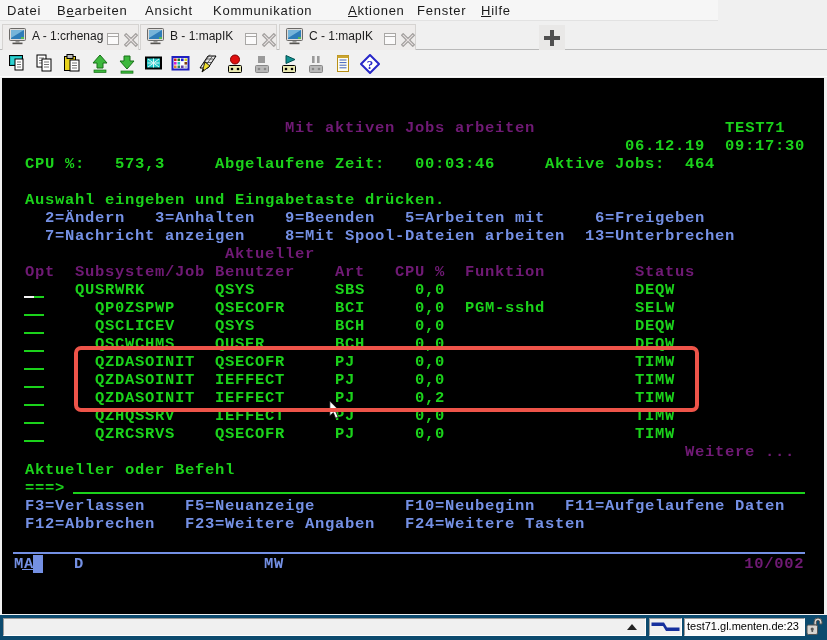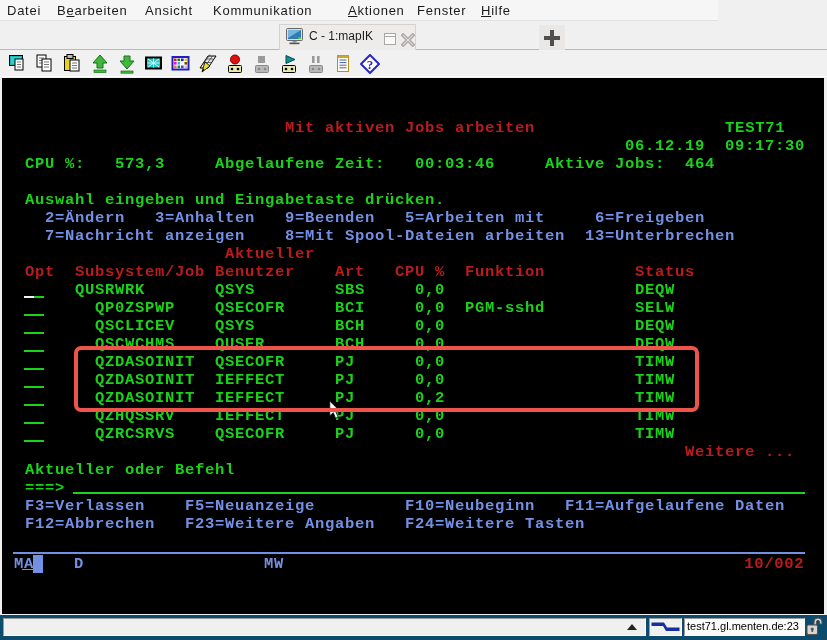--- a/index.html
+++ b/index.html
@@ -41,6 +41,24 @@
  <span class="mi" style="left:481px"><u>H</u>ilfe</span>
 </div>
 <div id="tabs">
+ <div class="tab" style="left:2px;width:137px">
+      <svg width="17" height="17" viewBox="0 0 17 17" style="position:absolute;left:6px;top:3px">
+<rect x="0.5" y="0.5" width="16" height="12" rx="1" fill="#dedcda" stroke="#6b6967"></rect>
+<rect x="2" y="2" width="13" height="9" fill="#2e7cb8"></rect>
+<path d="M2 2 L15 2 L2 10 Z" fill="#83bede" opacity="0.85"></path>
+<rect x="12" y="9" width="3" height="2" fill="#56b856"></rect>
+<rect x="6.5" y="13" width="4" height="1.6" fill="#9a9896"></rect>
+<rect x="3.5" y="14.6" width="10" height="1.6" fill="#55534f"></rect>
+</svg>
+      <span class="tabtext" style="left:29px">A - 1:crhenag</span>
+      <svg width="12" height="12" viewBox="0 0 12 12" style="position:absolute;left:104px;top:8px">
+<rect x="0.5" y="0.5" width="11" height="11" fill="#fbfafa" stroke="#a9a7a5"></rect>
+<line x1="0.5" y1="3.5" x2="11.5" y2="3.5" stroke="#a9a7a5"></line>
+</svg>
+      <svg width="14" height="14" viewBox="0 0 14 14" style="position:absolute;left:121px;top:8px">
+<path d="M2.2 0.6 L7 5.4 L11.8 0.6 L13.4 2.2 L8.6 7 L13.4 11.8 L11.8 13.4 L7 8.6 L2.2 13.4 L0.6 11.8 L5.4 7 L0.6 2.2 Z" fill="#e9e2e2" stroke="#a09e9c" stroke-width="1.1"></path>
+</svg>
+    </div>
  <div class="tab" style="left:279px;width:137px">
       <svg width="17" height="17" viewBox="0 0 17 17" style="position:absolute;left:6px;top:3px">
 <rect x="0.5" y="0.5" width="16" height="12" rx="1" fill="#dedcda" stroke="#6b6967"></rect>

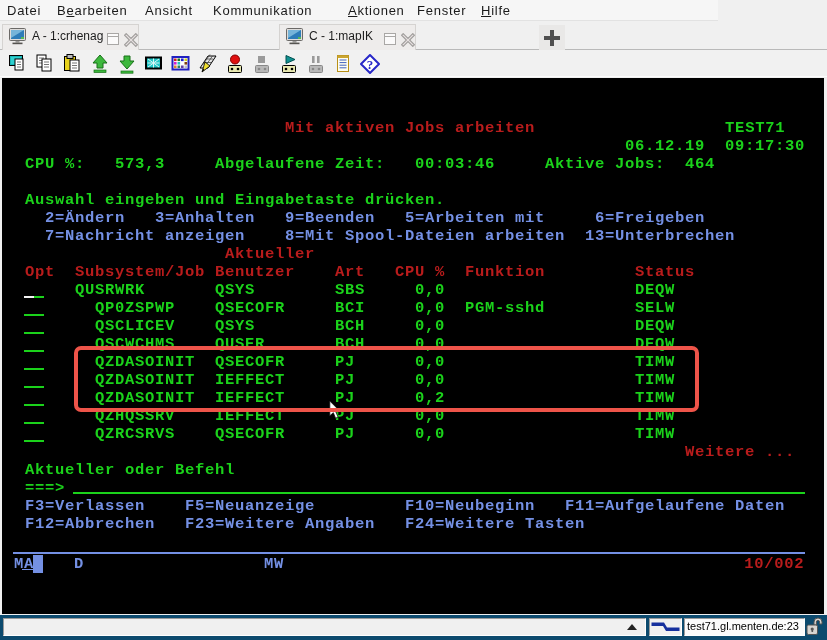--- a/index.html
+++ b/index.html
@@ -51,6 +51,24 @@
 <rect x="3.5" y="14.6" width="10" height="1.6" fill="#55534f"></rect>
 </svg>
       <span class="tabtext" style="left:29px">A - 1:crhenag</span>
+      <svg width="12" height="12" viewBox="0 0 12 12" style="position:absolute;left:104px;top:8px">
+<rect x="0.5" y="0.5" width="11" height="11" fill="#fbfafa" stroke="#a9a7a5"></rect>
+<line x1="0.5" y1="3.5" x2="11.5" y2="3.5" stroke="#a9a7a5"></line>
+</svg>
+      <svg width="14" height="14" viewBox="0 0 14 14" style="position:absolute;left:121px;top:8px">
+<path d="M2.2 0.6 L7 5.4 L11.8 0.6 L13.4 2.2 L8.6 7 L13.4 11.8 L11.8 13.4 L7 8.6 L2.2 13.4 L0.6 11.8 L5.4 7 L0.6 2.2 Z" fill="#e9e2e2" stroke="#a09e9c" stroke-width="1.1"></path>
+</svg>
+    </div>
+ <div class="tab" style="left:140px;width:137px">
+      <svg width="17" height="17" viewBox="0 0 17 17" style="position:absolute;left:6px;top:3px">
+<rect x="0.5" y="0.5" width="16" height="12" rx="1" fill="#dedcda" stroke="#6b6967"></rect>
+<rect x="2" y="2" width="13" height="9" fill="#2e7cb8"></rect>
+<path d="M2 2 L15 2 L2 10 Z" fill="#83bede" opacity="0.85"></path>
+<rect x="12" y="9" width="3" height="2" fill="#56b856"></rect>
+<rect x="6.5" y="13" width="4" height="1.6" fill="#9a9896"></rect>
+<rect x="3.5" y="14.6" width="10" height="1.6" fill="#55534f"></rect>
+</svg>
+      <span class="tabtext" style="left:29px">B - 1:mapIK</span>
       <svg width="12" height="12" viewBox="0 0 12 12" style="position:absolute;left:104px;top:8px">
 <rect x="0.5" y="0.5" width="11" height="11" fill="#fbfafa" stroke="#a9a7a5"></rect>
 <line x1="0.5" y1="3.5" x2="11.5" y2="3.5" stroke="#a9a7a5"></line>

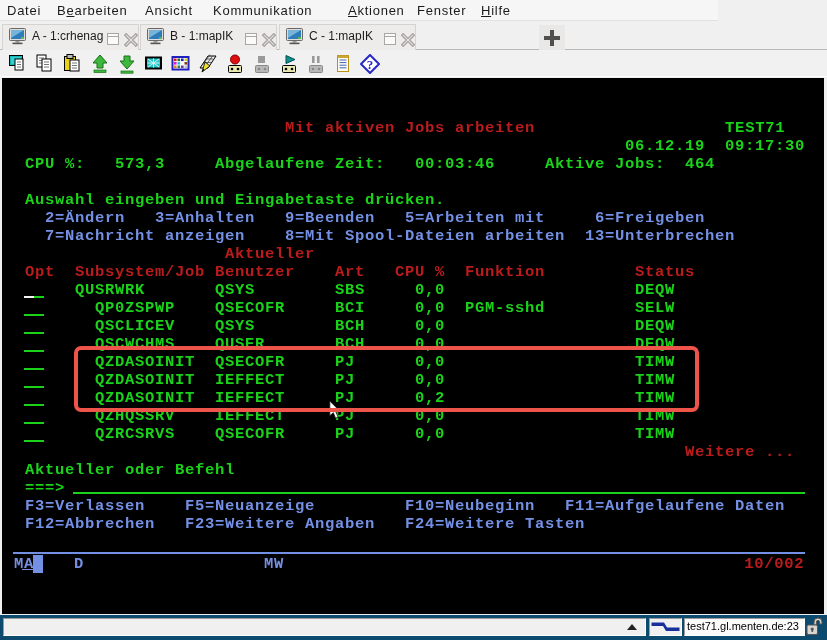--- a/index.html
+++ b/index.html
@@ -23,7 +23,7 @@
 .row{position:absolute;left:25px;height:18px;line-height:18px;
  font-family:"Liberation Mono",monospace;font-weight:bold;font-size:15.5px;letter-spacing:0.7px;
  white-space:pre;color:#1bd21b}
-.w{color:#b91c1c}
+.w{color:#701a75}
 .b{color:#7490e4}
 .us{position:absolute;left:24px;width:20px;height:2px;background:#1bd21b}
 

